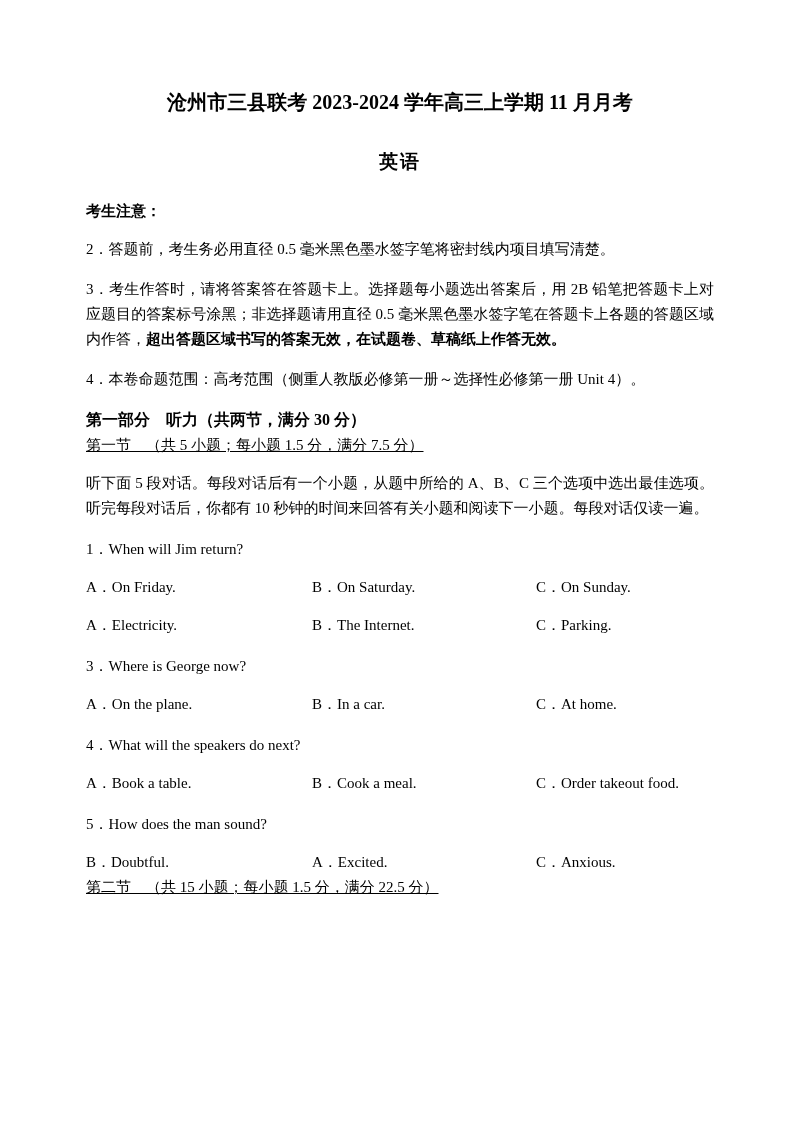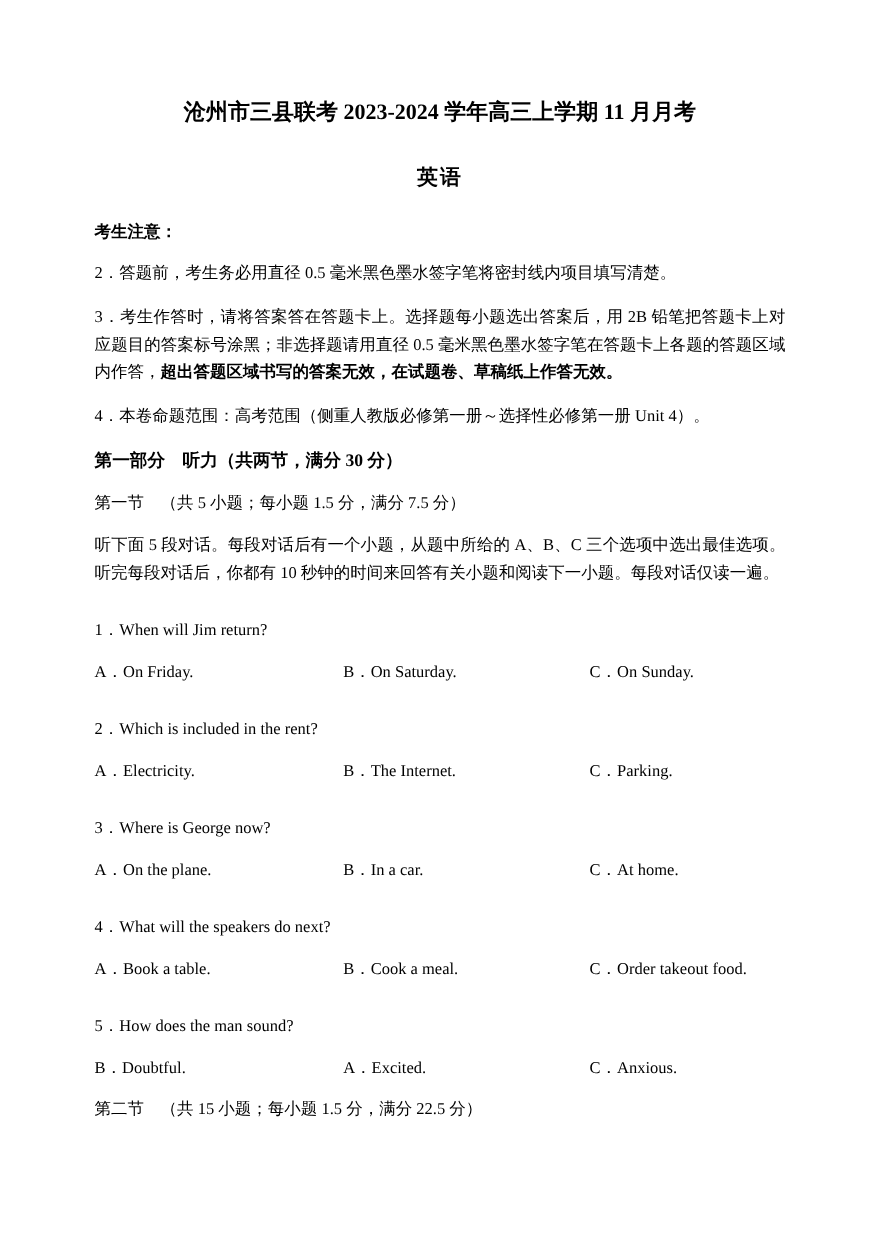--- a/index.html
+++ b/index.html
@@ -64,7 +64,7 @@
   }
 
   .section-heading {
-    margin-top: 13px;
+    text-decoration: underline;
   }
 
   .stem {

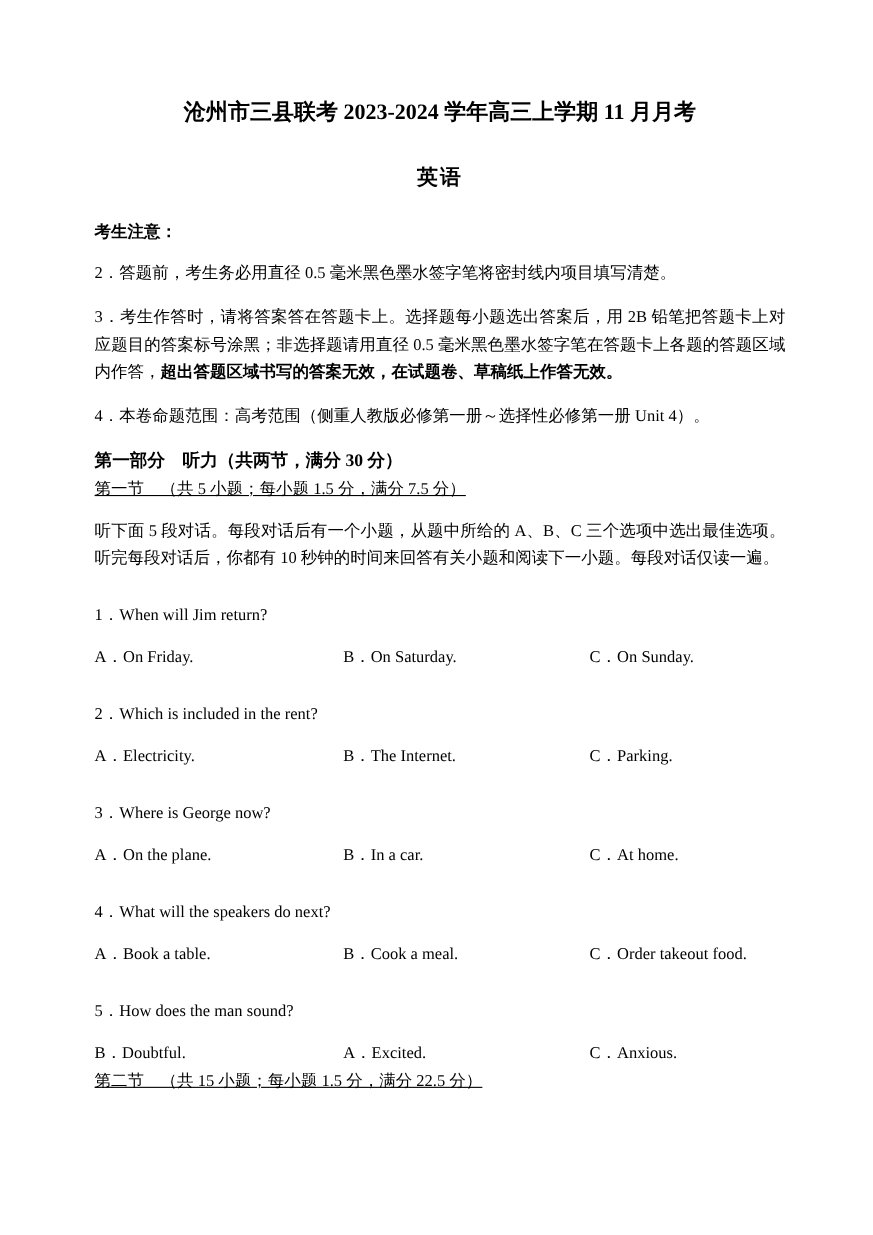--- a/index.html
+++ b/index.html
@@ -68,7 +68,7 @@
   }
 
   .stem {
-    margin-top: 27px;
+    margin-top: 16px;
   }
 
   .options {

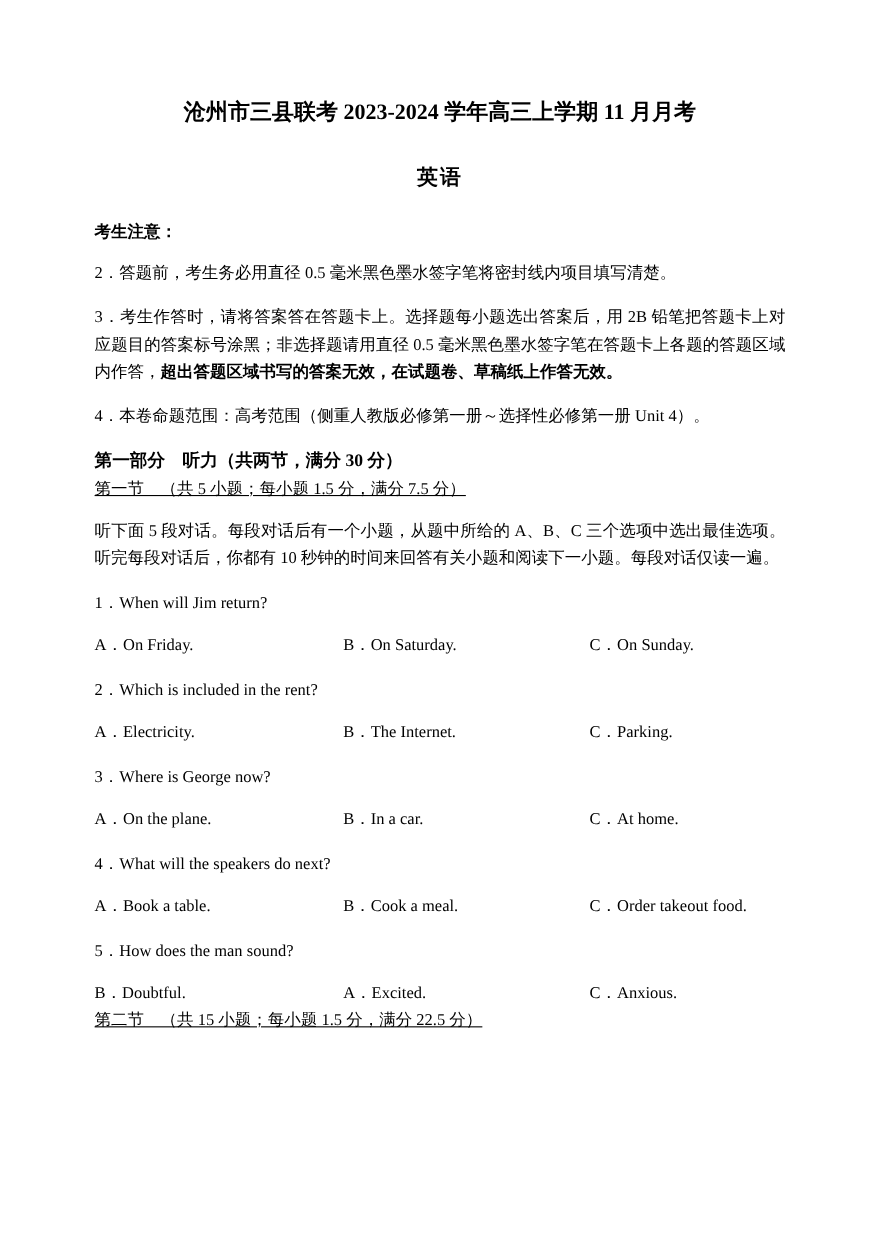--- a/index.html
+++ b/index.html
@@ -115,7 +115,6 @@
   </div>
 
   <div class="question">
-    <div class="stem">2．Which is included in the rent?</div>
     <div class="options">
       <span class="option">A．Electricity.</span>
       <span class="option">B．The Internet.</span>

